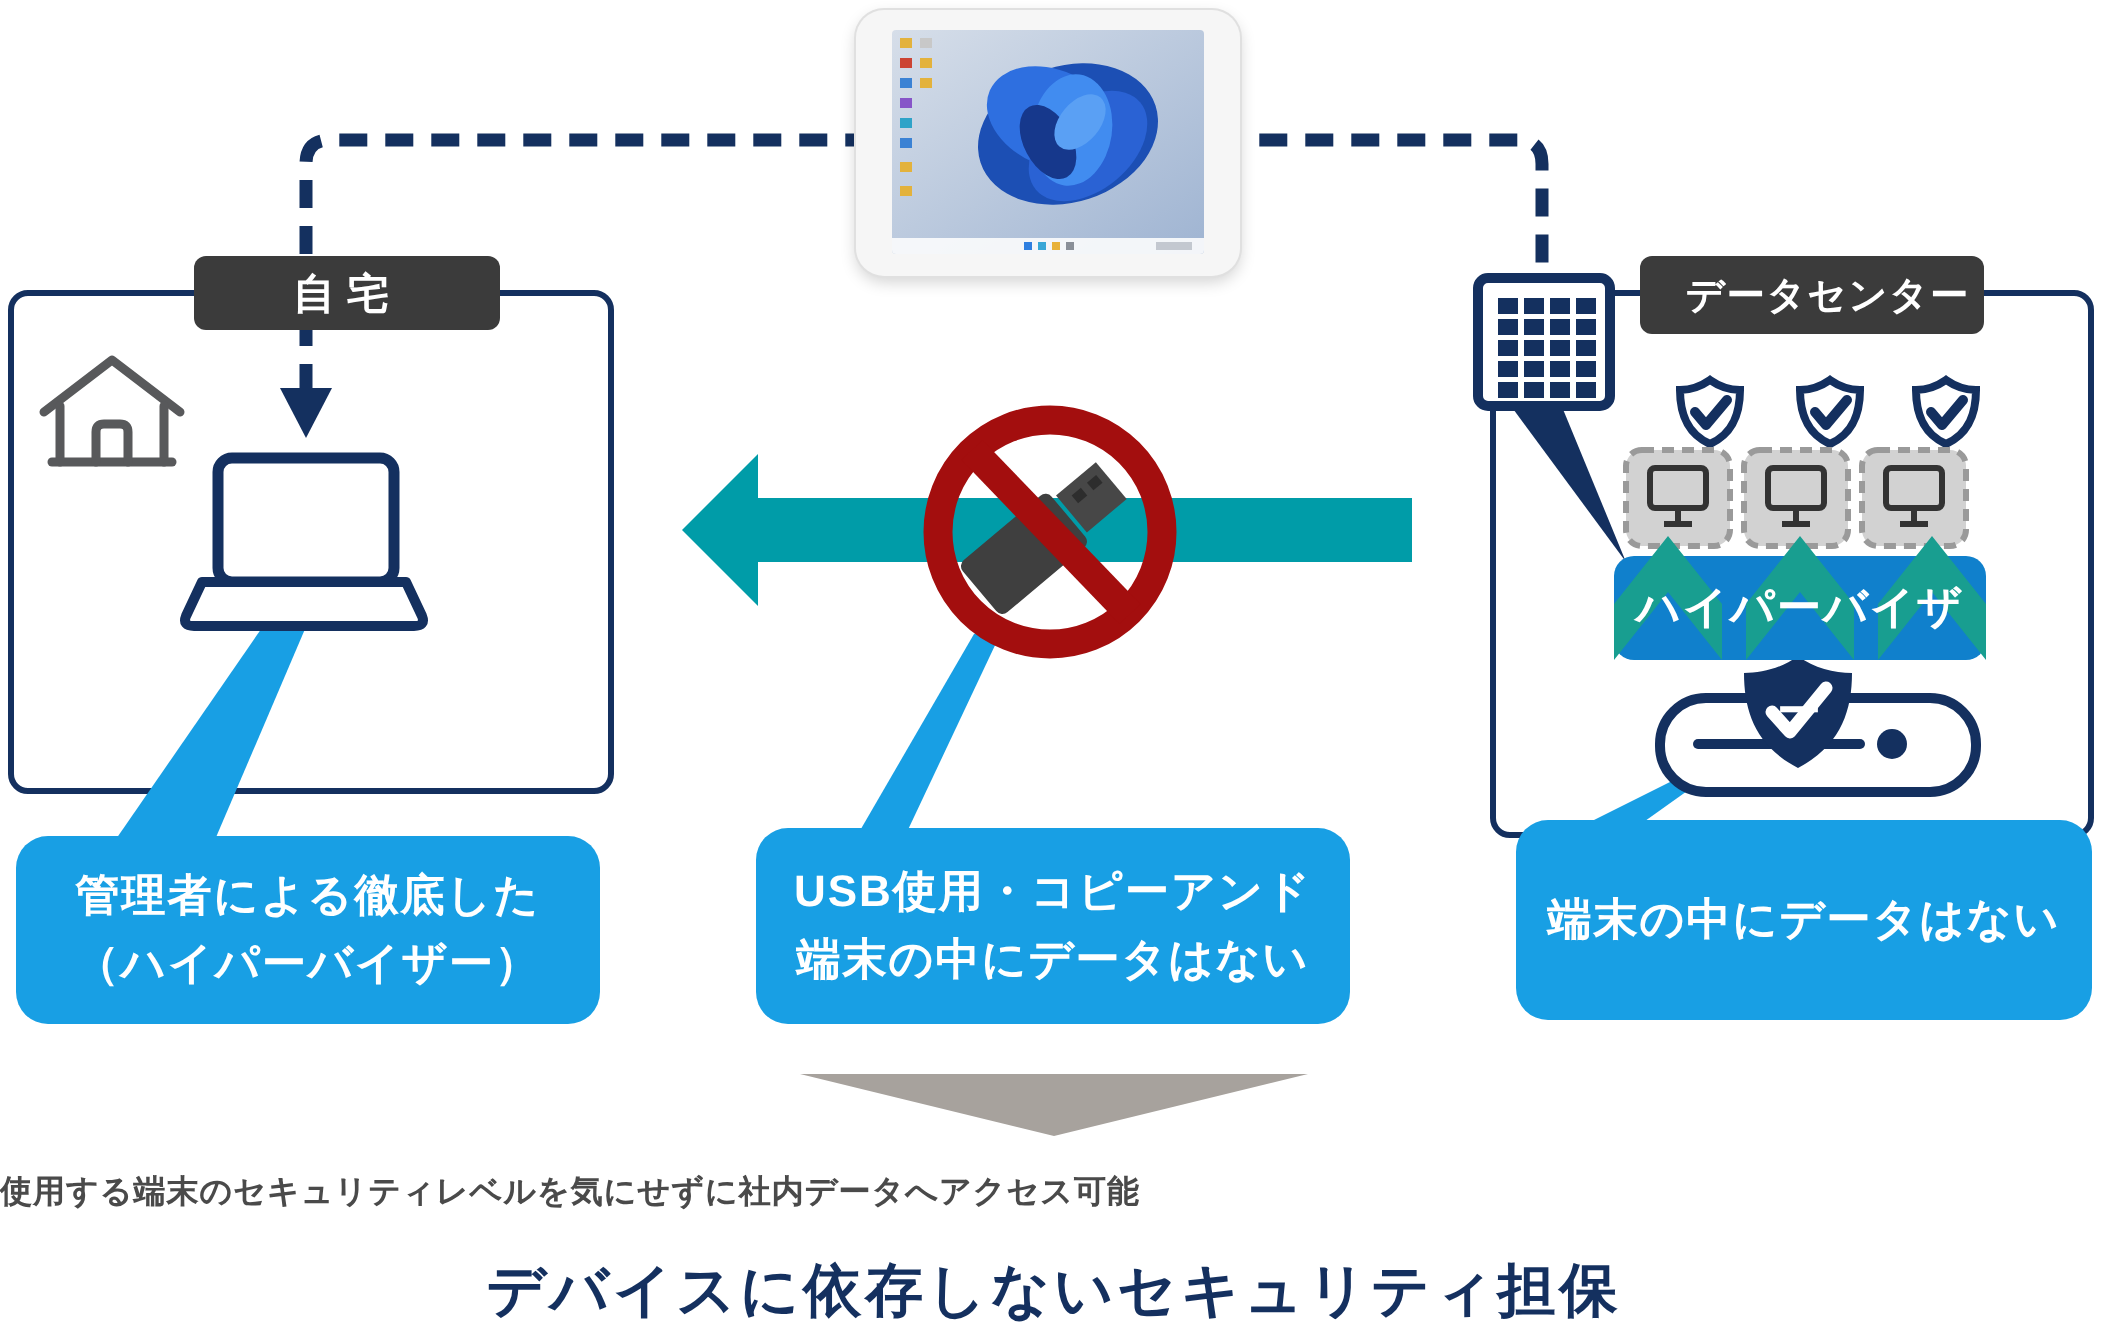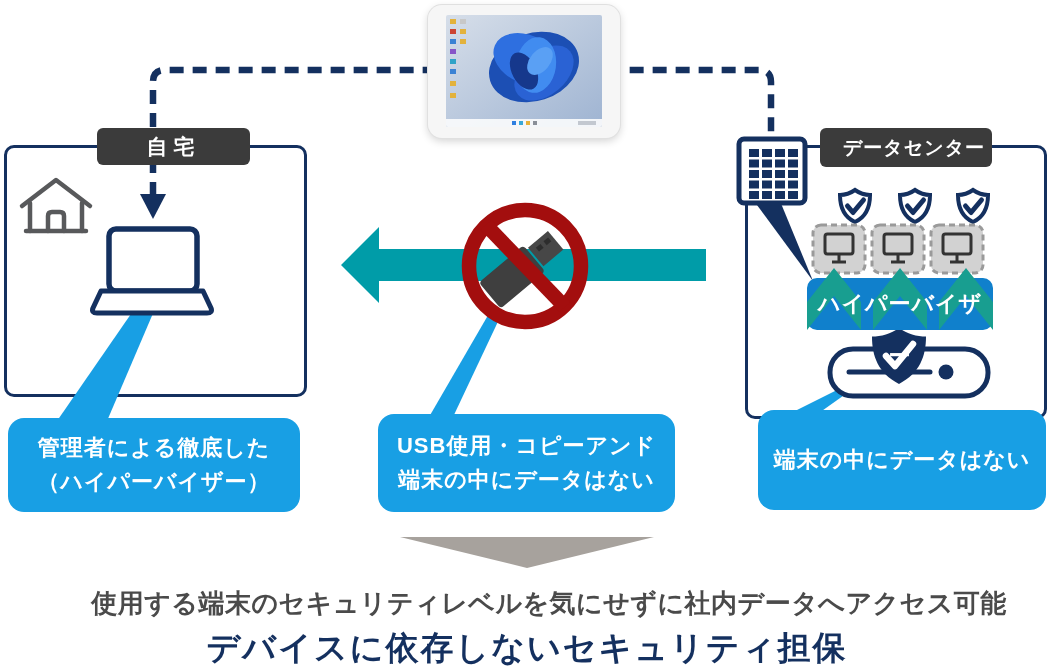--- a/index.html
+++ b/index.html
@@ -29,8 +29,8 @@
   .callout-1{left:8px;top:418px;width:292px;height:94px;}
   .callout-2{left:378px;top:414px;width:297px;height:98px;}
   .callout-3{left:758px;top:410px;width:288px;height:100px;}
-  .summary{position:absolute;left:0;right:0;top:586px;text-align:center;font-size:26px;
-           font-weight:bold;color:#4A4A4A;letter-spacing:0.5px;z-index:4;margin-left:44px;}
+  .summary{position:absolute;left:0;right:0;top:586px;font-size:16px;
+           font-weight:bold;color:#4A4A4A;letter-spacing:0.5px;z-index:4;}
   .big-title{position:absolute;left:0;right:0;top:626px;text-align:center;font-size:33px;
            font-weight:bold;color:#14305F;letter-spacing:2px;z-index:4;}
 </style>

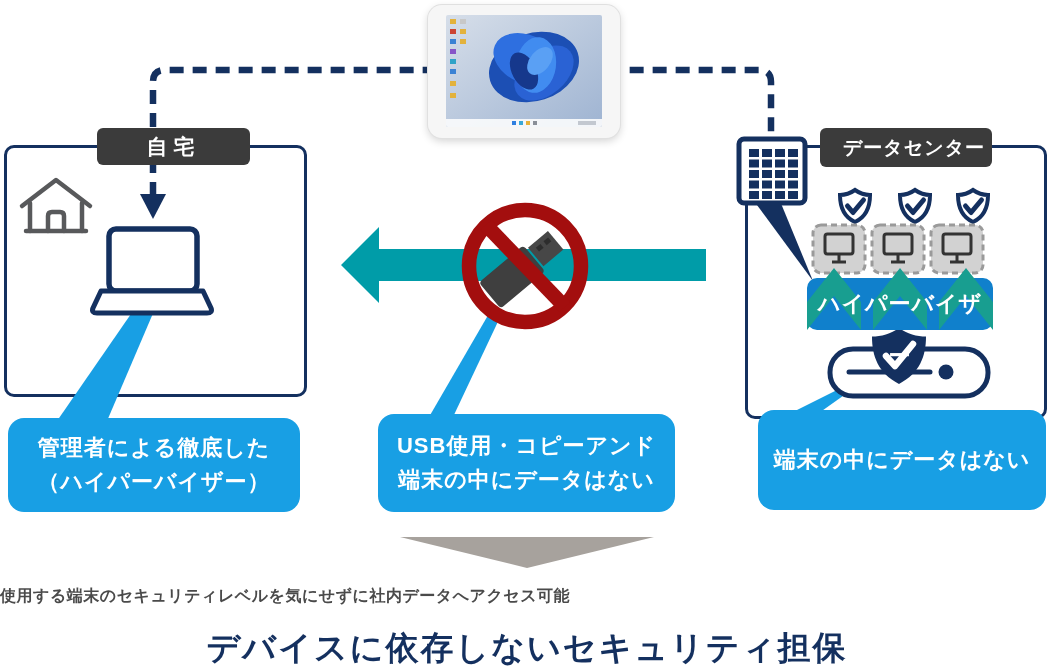--- a/index.html
+++ b/index.html
@@ -31,7 +31,7 @@
   .callout-3{left:758px;top:410px;width:288px;height:100px;}
   .summary{position:absolute;left:0;right:0;top:586px;font-size:16px;
            font-weight:bold;color:#4A4A4A;letter-spacing:0.5px;z-index:4;}
-  .big-title{position:absolute;left:0;right:0;top:626px;text-align:center;font-size:33px;
+  .big-title{position:absolute;left:0;right:0;top:626px;text-align:center;font-size:29px;
            font-weight:bold;color:#14305F;letter-spacing:2px;z-index:4;}
 </style>
 </head>

